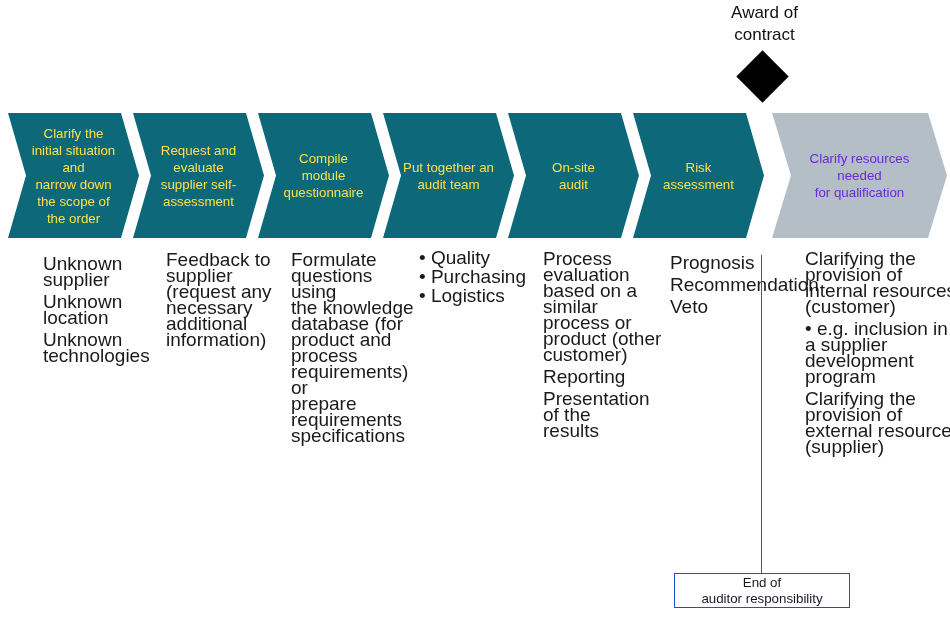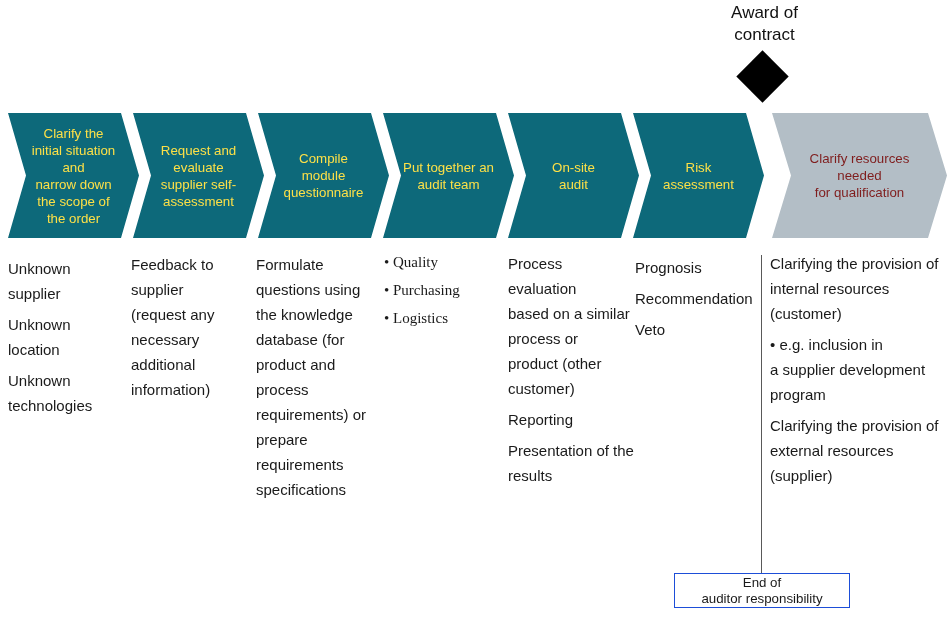--- a/index.html
+++ b/index.html
@@ -49,7 +49,7 @@
   .chevron.teal { color: #fde047; }
   .chevron.gray {
     width: 175px;
-    color: #7f1d1d;
+    color: #6d28d9;
     clip-path: polygon(0 0, calc(100% - 19px) 0, 100% 50%, calc(100% - 19px) 100%, 0 100%, 19px 50%);
   }
 

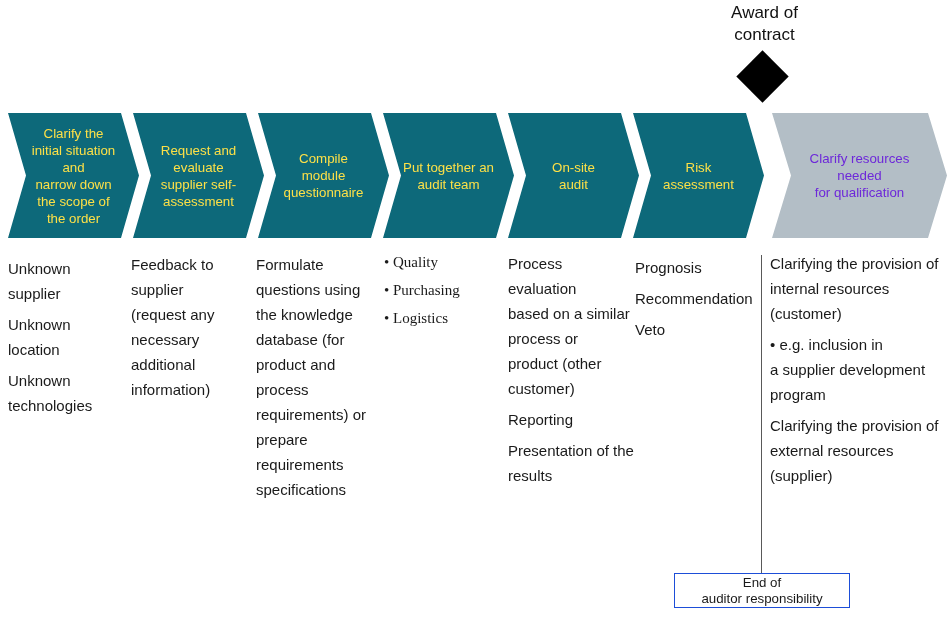--- a/index.html
+++ b/index.html
@@ -56,8 +56,9 @@
   
   .notes {
     position: absolute;
-    font-size: 15px;
-    line-height: 25px;
+    font-size: 19px;
+    line-height: 16px;
+    margin-left: 35px;
   }
   .notes p {
     margin: 0 0 6px 0;

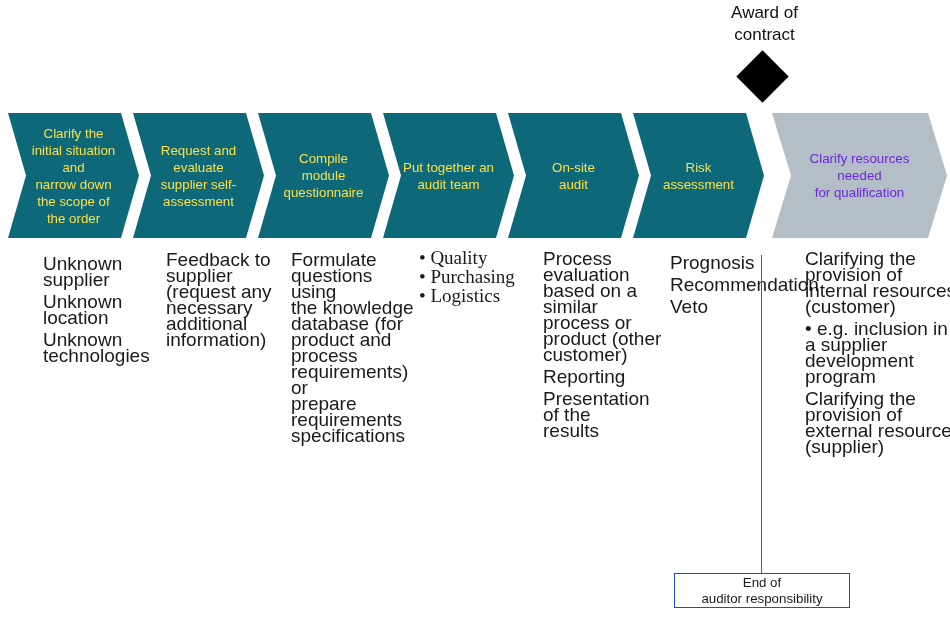--- a/index.html
+++ b/index.html
@@ -64,7 +64,7 @@
     margin: 0 0 6px 0;
     white-space: pre-line;
   }
-  .notes p.bullet { margin-bottom: 3px; font-family: Liberation Serif, serif; }
+  .notes p.bullet { margin-bottom: 3px; }
 
   
   .resp-line {

